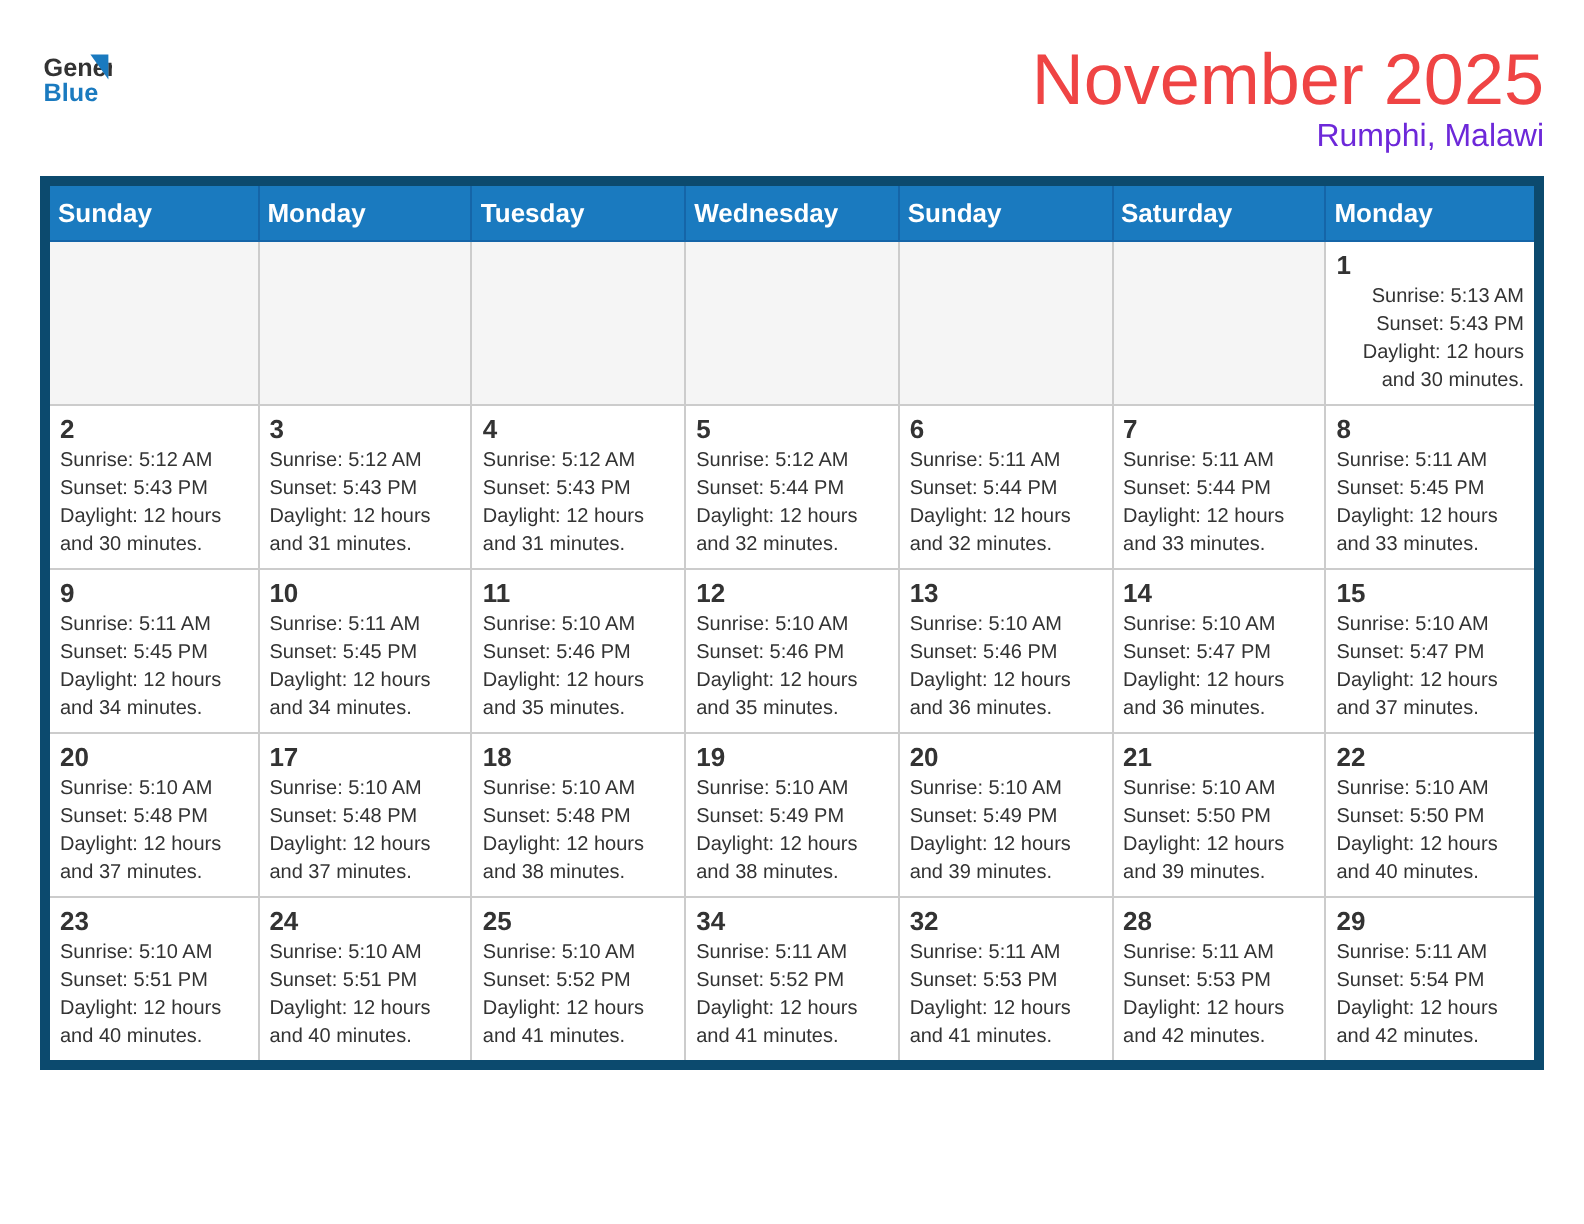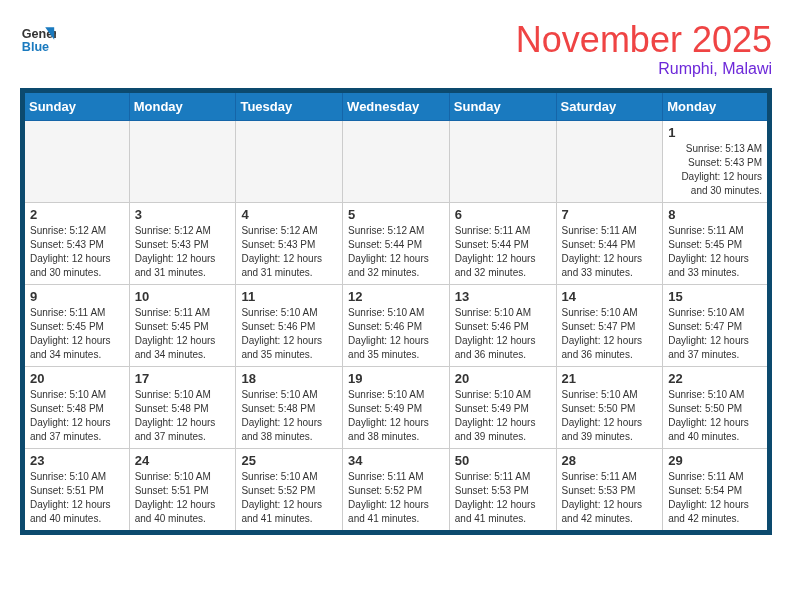--- a/index.html
+++ b/index.html
@@ -280,7 +280,7 @@
 Daylight: 12 hours and 41 minutes.</div>
         </td>
         <td>
-          <span class="day-number">50</span>
+          <span class="day-number">32</span>
           <div class="day-info" style="white-space: pre-line;">Sunrise: 5:11 AM
 Sunset: 5:53 PM
 Daylight: 12 hours and 41 minutes.</div>

